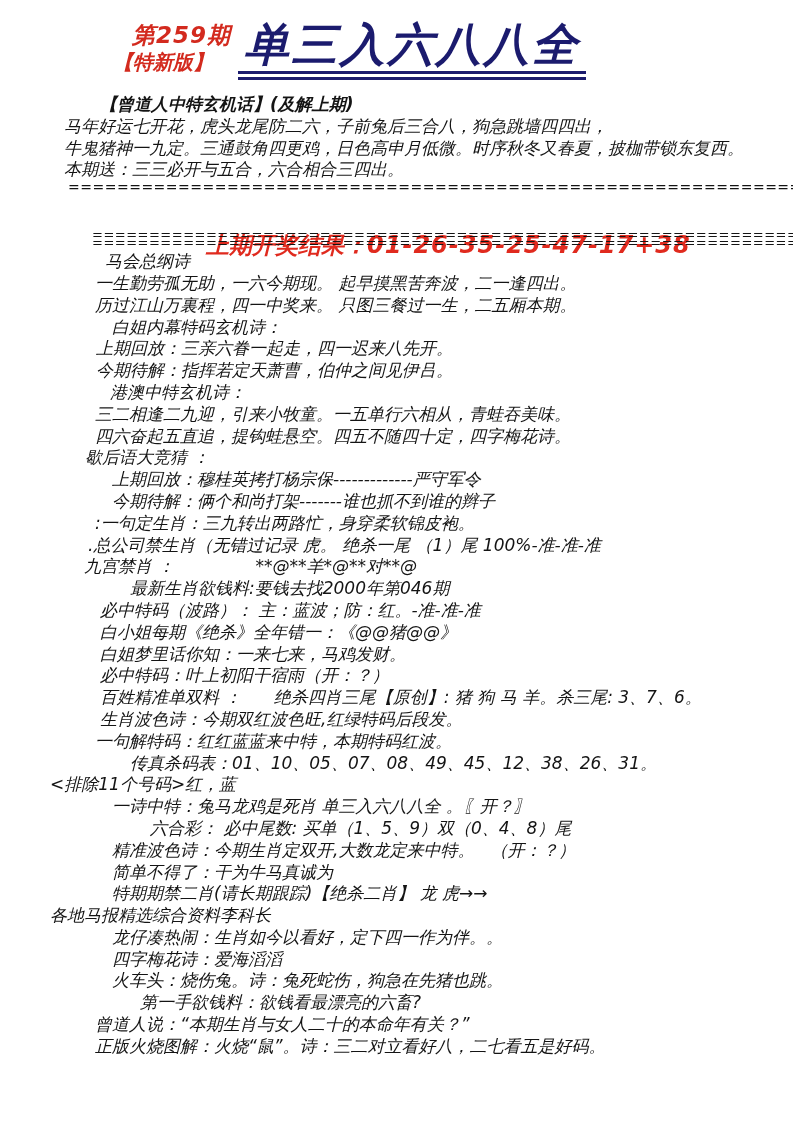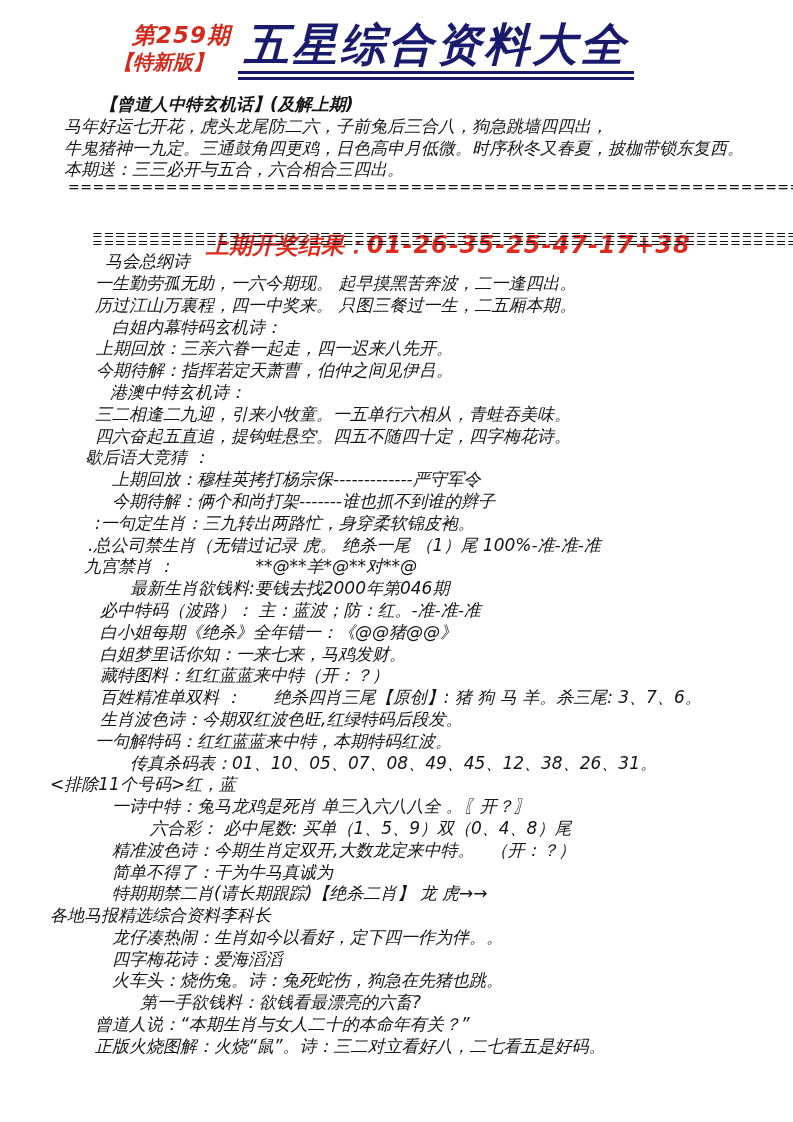--- a/index.html
+++ b/index.html
@@ -62,7 +62,7 @@
     <div class="hdr">
       <div class="issue">第259期</div>
       <div class="edition">【特新版】</div>
-      <div class="main-title">五星综合资料大全</div>
+      <div class="main-title">单三入六八八全</div>
     </div>
 
     <div class="ln bold" style="padding-left:100px">【曾道人中特玄机话】(及解上期)</div>

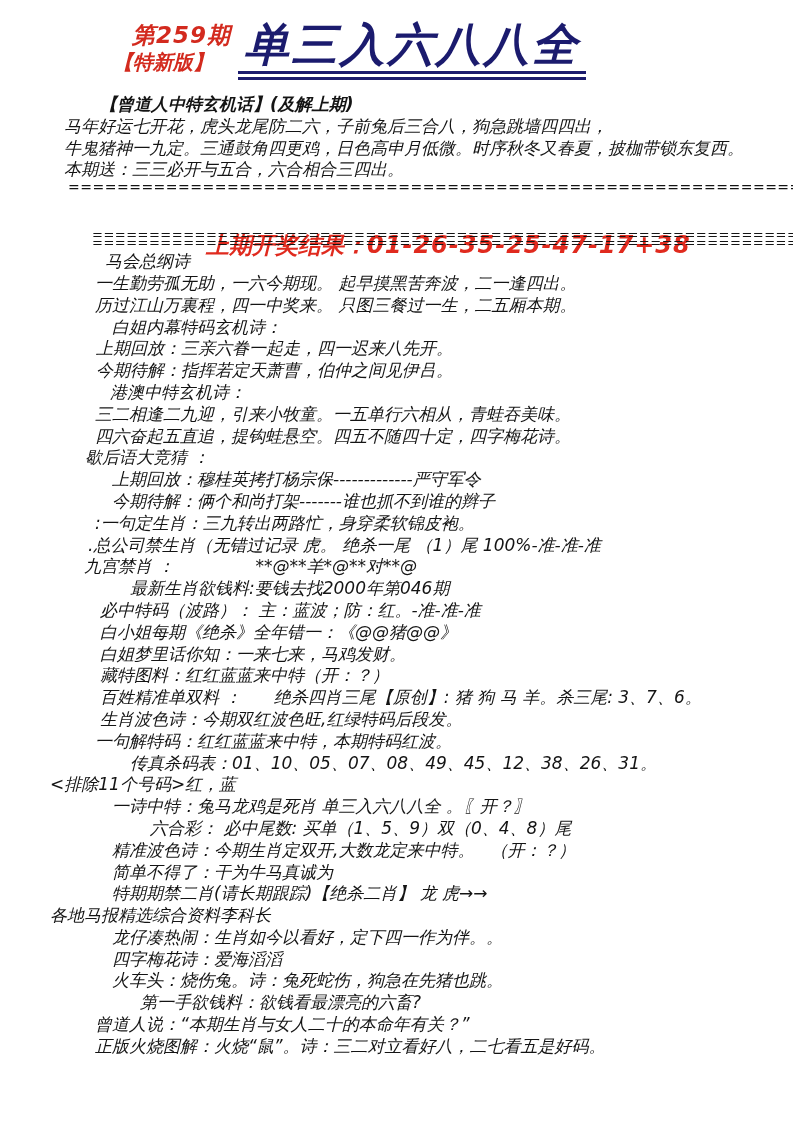--- a/index.html
+++ b/index.html
@@ -100,7 +100,7 @@
     <div class="ln" style="padding-left:100px">必中特码（波路）： 主：蓝波；防：红。-准-准-准</div>
     <div class="ln" style="padding-left:100px">白小姐每期《绝杀》全年错一：《@@猪@@》</div>
     <div class="ln" style="padding-left:100px">白姐梦里话你知：一来七来，马鸡发财。</div>
-    <div class="ln" style="padding-left:100px">藏特图料：红红蓝蓝来中特（开：？）</div>
+    <div class="ln" style="padding-left:100px">必中特码：叶上初阳干宿雨（开：？）</div>
     <div class="ln" style="padding-left:100px">百姓精准单双料 ：      绝杀四肖三尾【原创】: 猪 狗 马 羊。杀三尾: 3、7、6。</div>
     <div class="ln" style="padding-left:100px">生肖波色诗：今期双红波色旺,红绿特码后段发。</div>
     <div class="ln" style="padding-left:95px">一句解特码：红红蓝蓝来中特，本期特码红波。</div>

